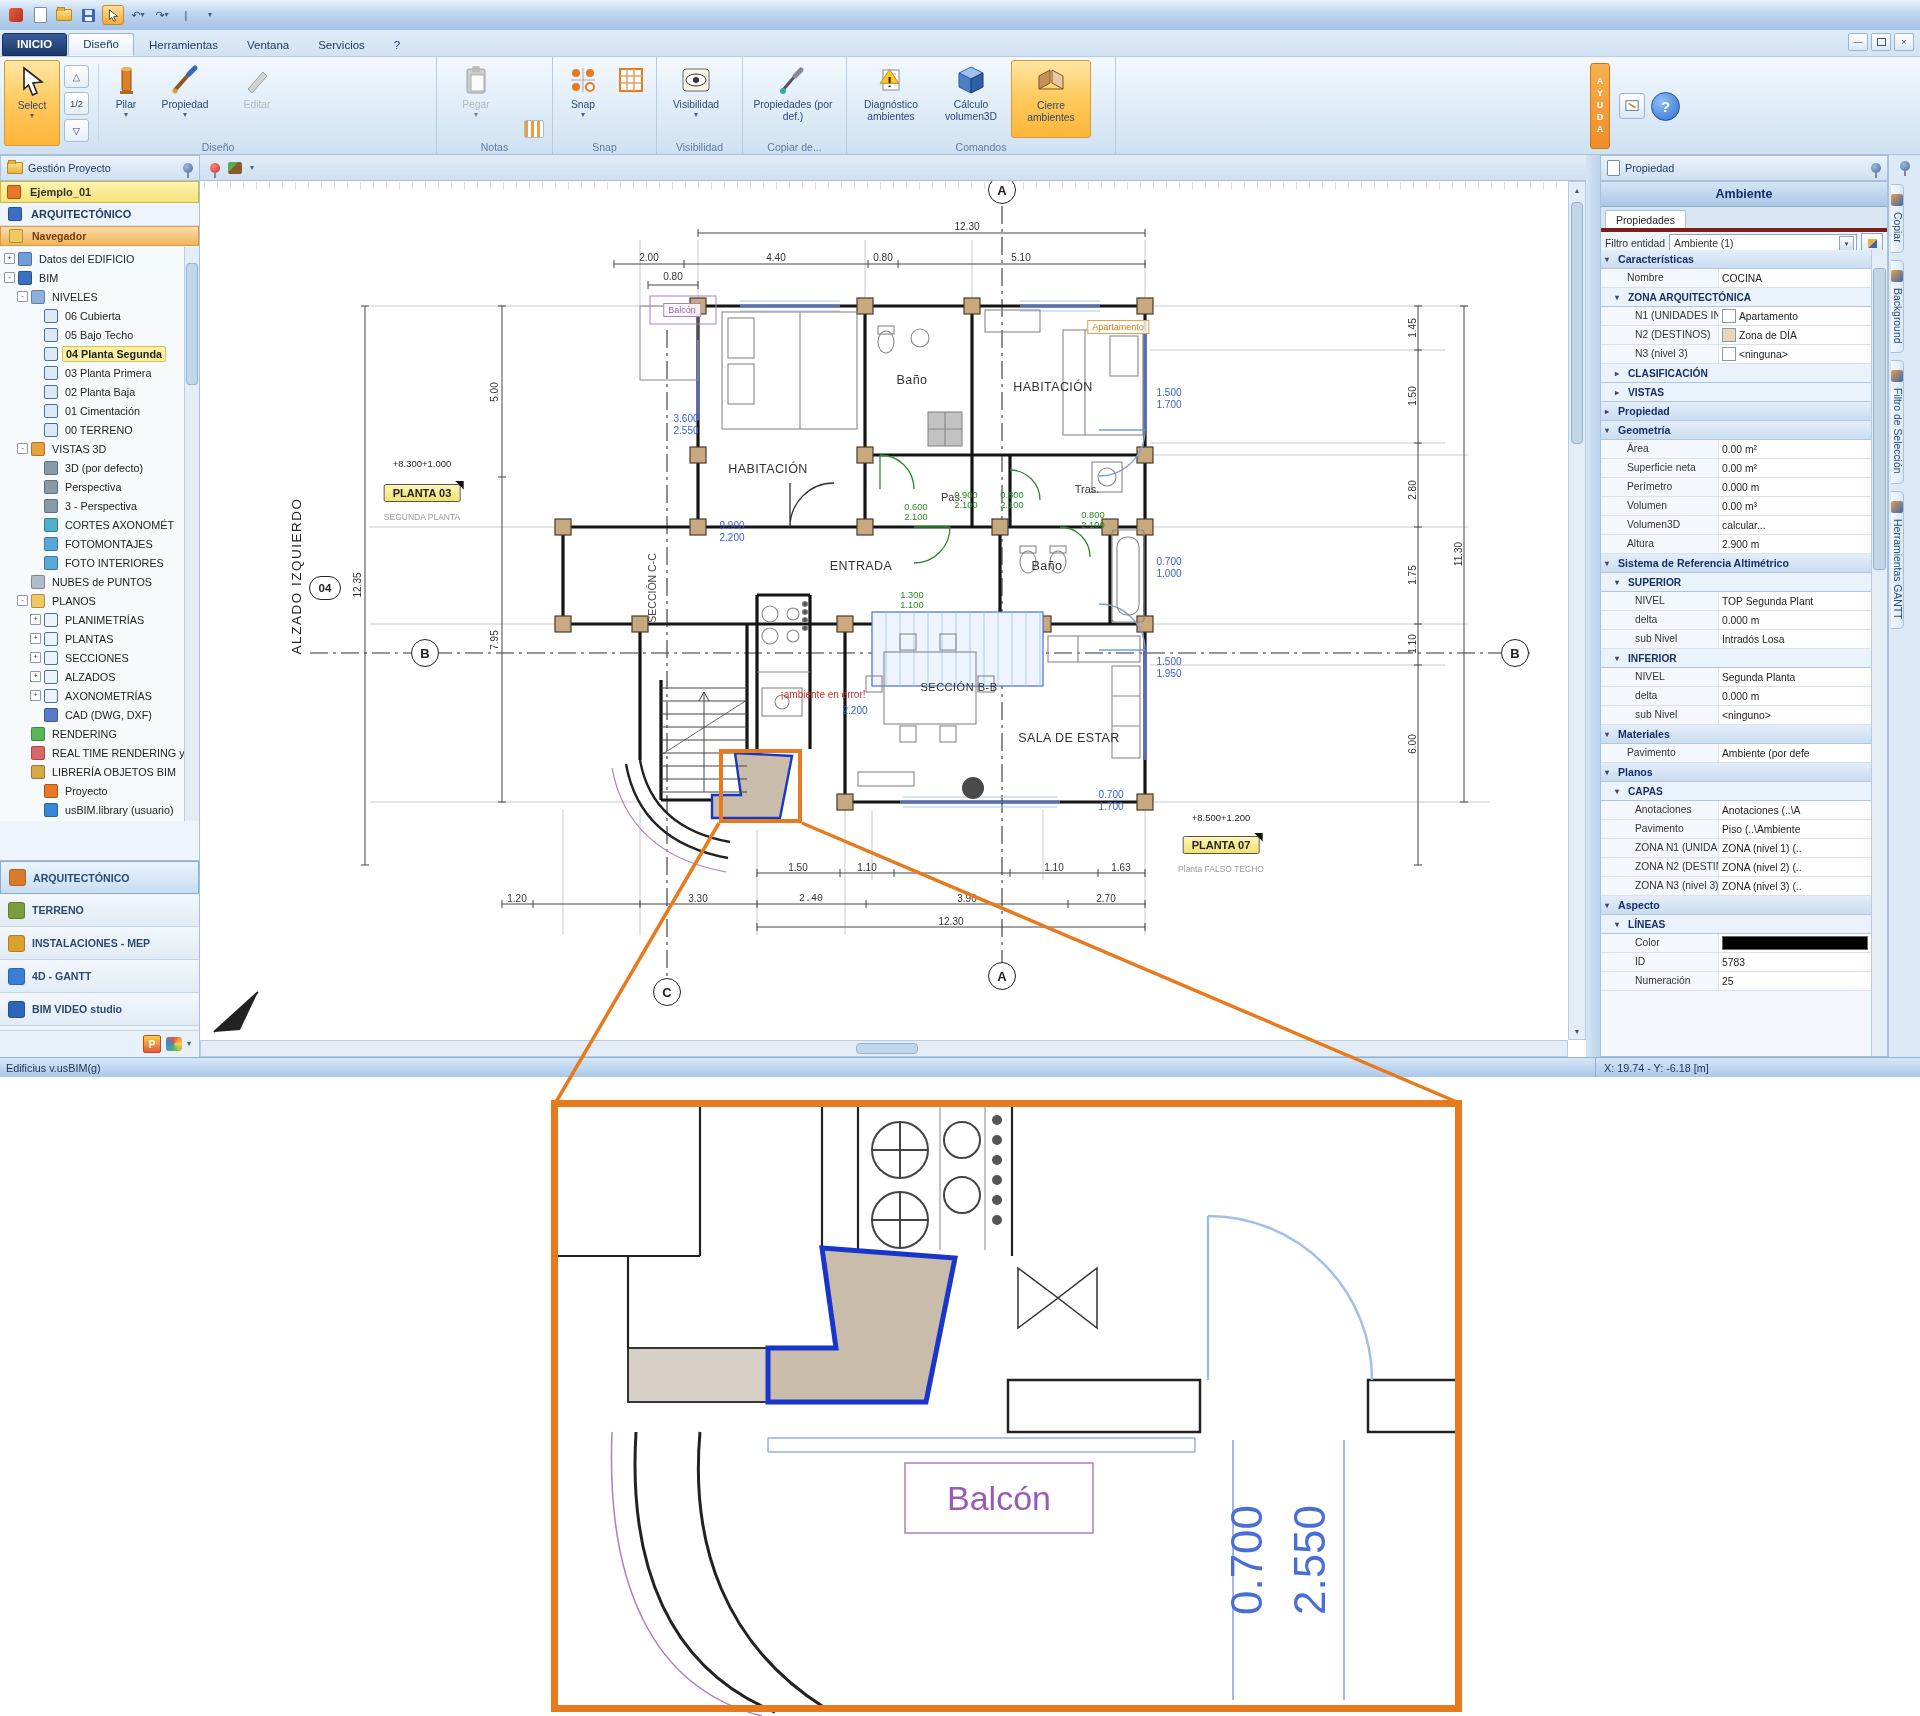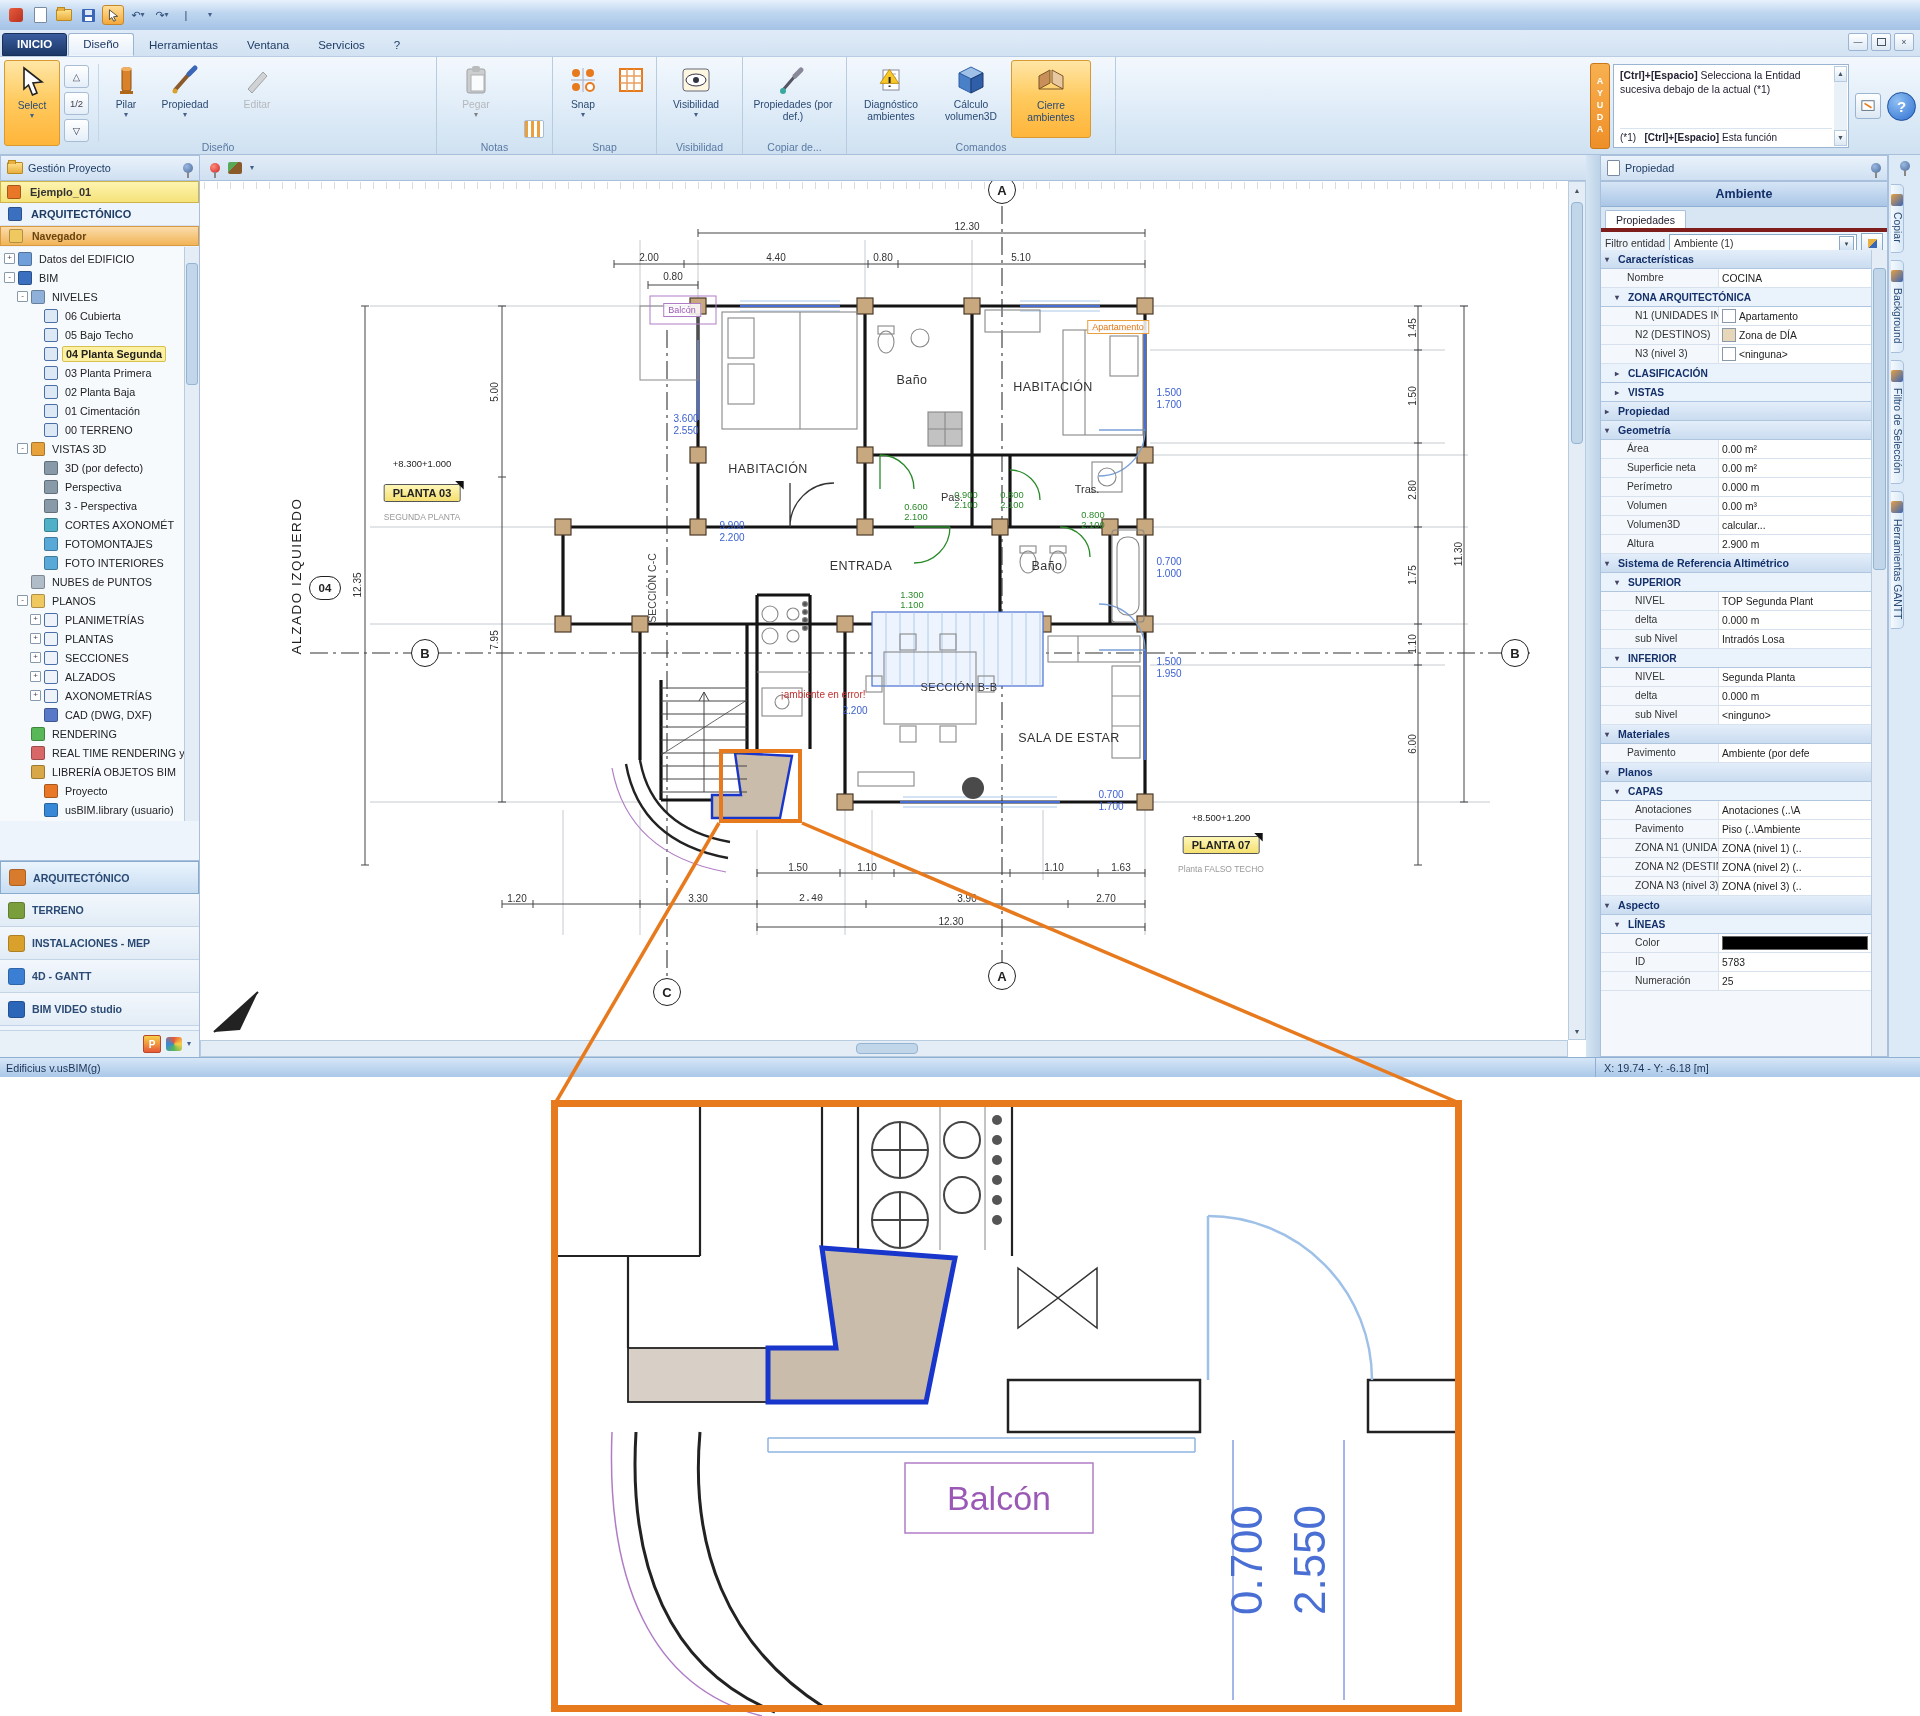--- a/index.html
+++ b/index.html
@@ -783,16 +783,6 @@
 
 <div class="ayuda-wrap">
   <div class="ayuda-tab">AYUDA</div>
-  <div class="help-box">
-    <span class="help-key">[Ctrl]+[Espacio]</span><span> Selecciona la Entidad sucesiva debajo de la actual (*1)</span>
-    <div class="help-note">
-      <span>(*1)</span>&nbsp;&nbsp;&nbsp;<span class="help-key">[Ctrl]+[Espacio]</span><span> Esta función</span>
-    </div>
-    <div class="help-scroll">
-      <div class="hsbtn">▲</div>
-      <div class="hsbtn">▼</div>
-    </div>
-  </div>
   <div class="sidebtn2">
     <svg width="14" height="14" viewBox="0 0 16 16">
         <rect x="1" y="2" width="14" height="11" fill="#fff" stroke="#567"></rect>

